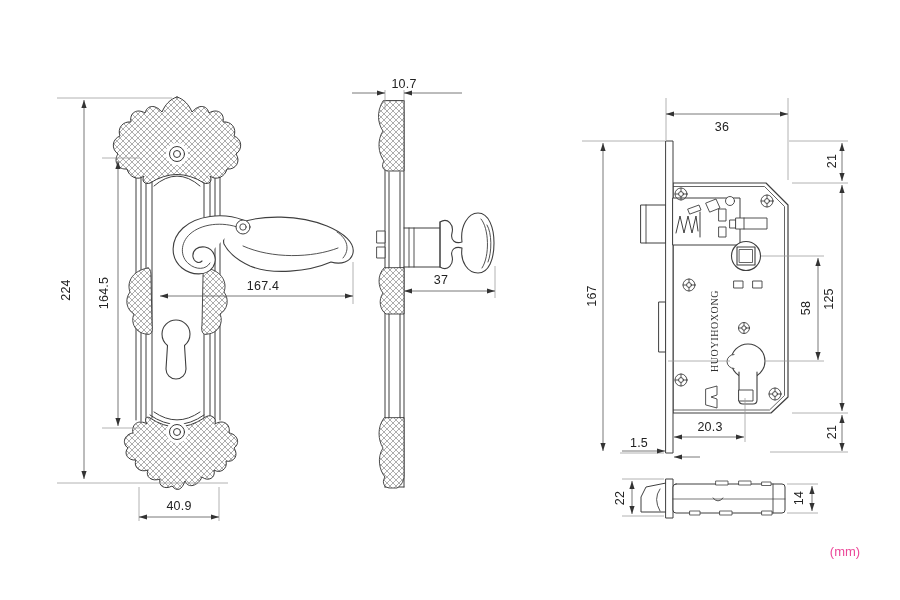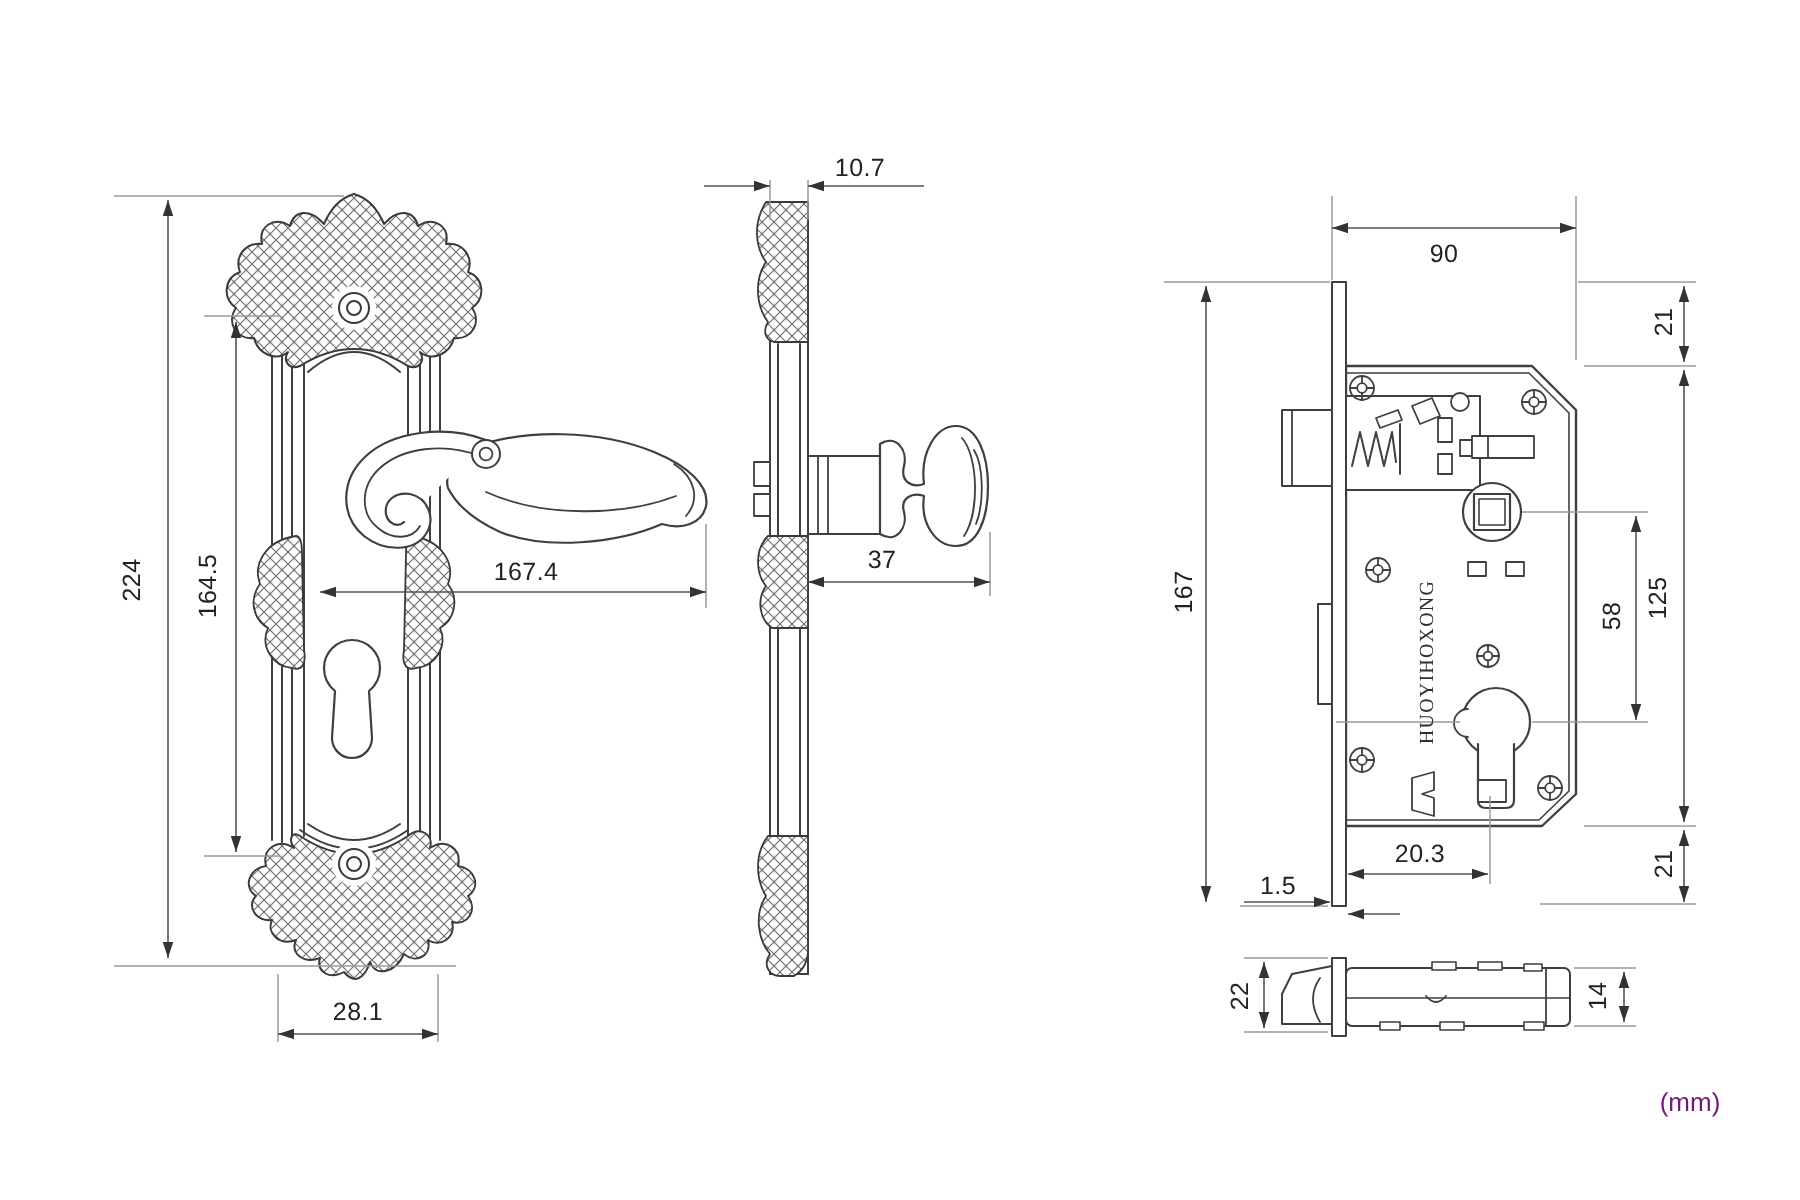--- a/index.html
+++ b/index.html
@@ -342,7 +342,7 @@
 <div class="dim" style="left:263px;top:286px">167.4</div>
 <div class="dim" style="left:179px;top:506px">28.1</div>
 
-<div class="dim" style="left:430px;top:84px">10.7</div>
+<div class="dim" style="left:404px;top:84px">10.7</div>
 <div class="dim" style="left:441px;top:280px">37</div>
 
 <div class="dim" style="left:722px;top:127px">90</div>

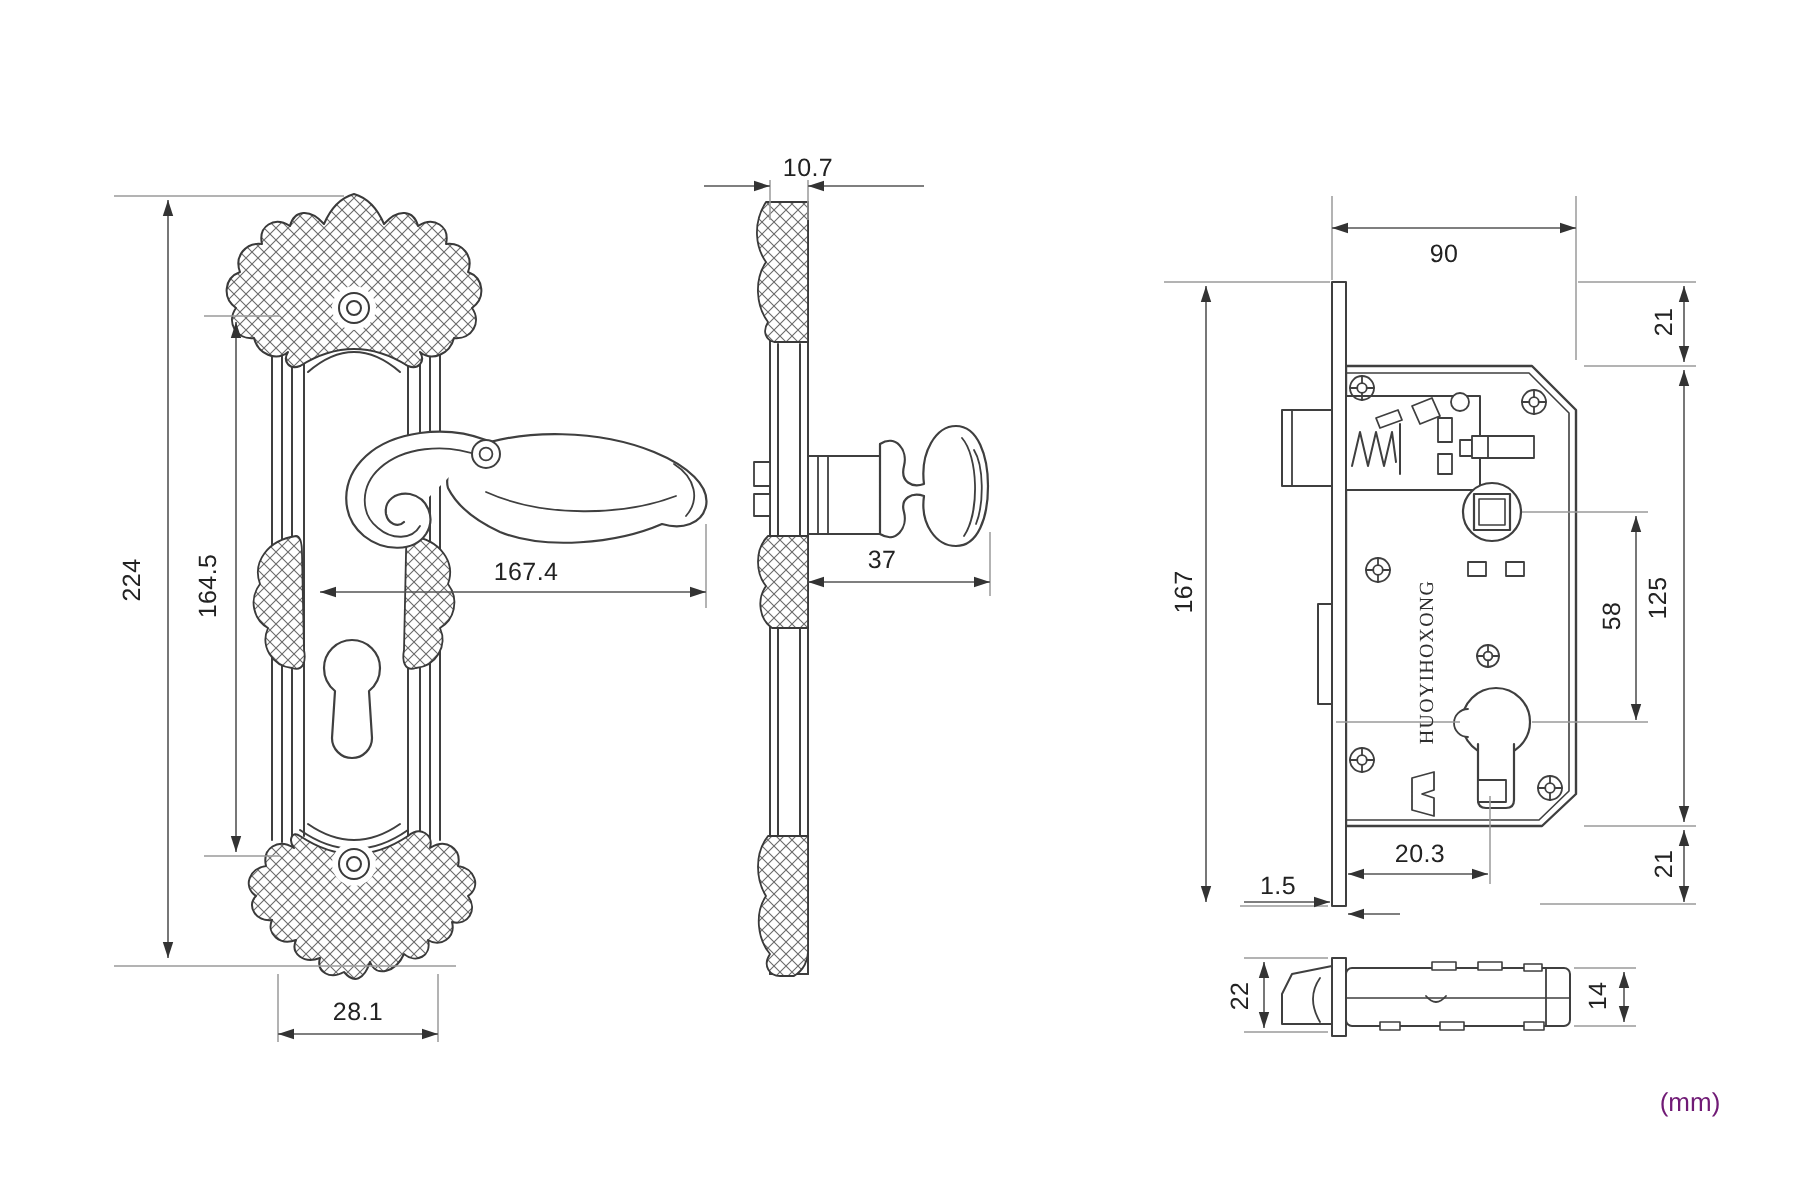--- a/index.html
+++ b/index.html
@@ -345,7 +345,7 @@
 <div class="dim" style="left:404px;top:84px">10.7</div>
 <div class="dim" style="left:441px;top:280px">37</div>
 
-<div class="dim" style="left:722px;top:127px">90</div>
+<div class="dim" style="left:722px;top:127px">36</div>
 <div class="dim rot" style="left:832px;top:161px">21</div>
 <div class="dim rot" style="left:592px;top:296px">167</div>
 <div class="dim rot" style="left:829px;top:299px">125</div>

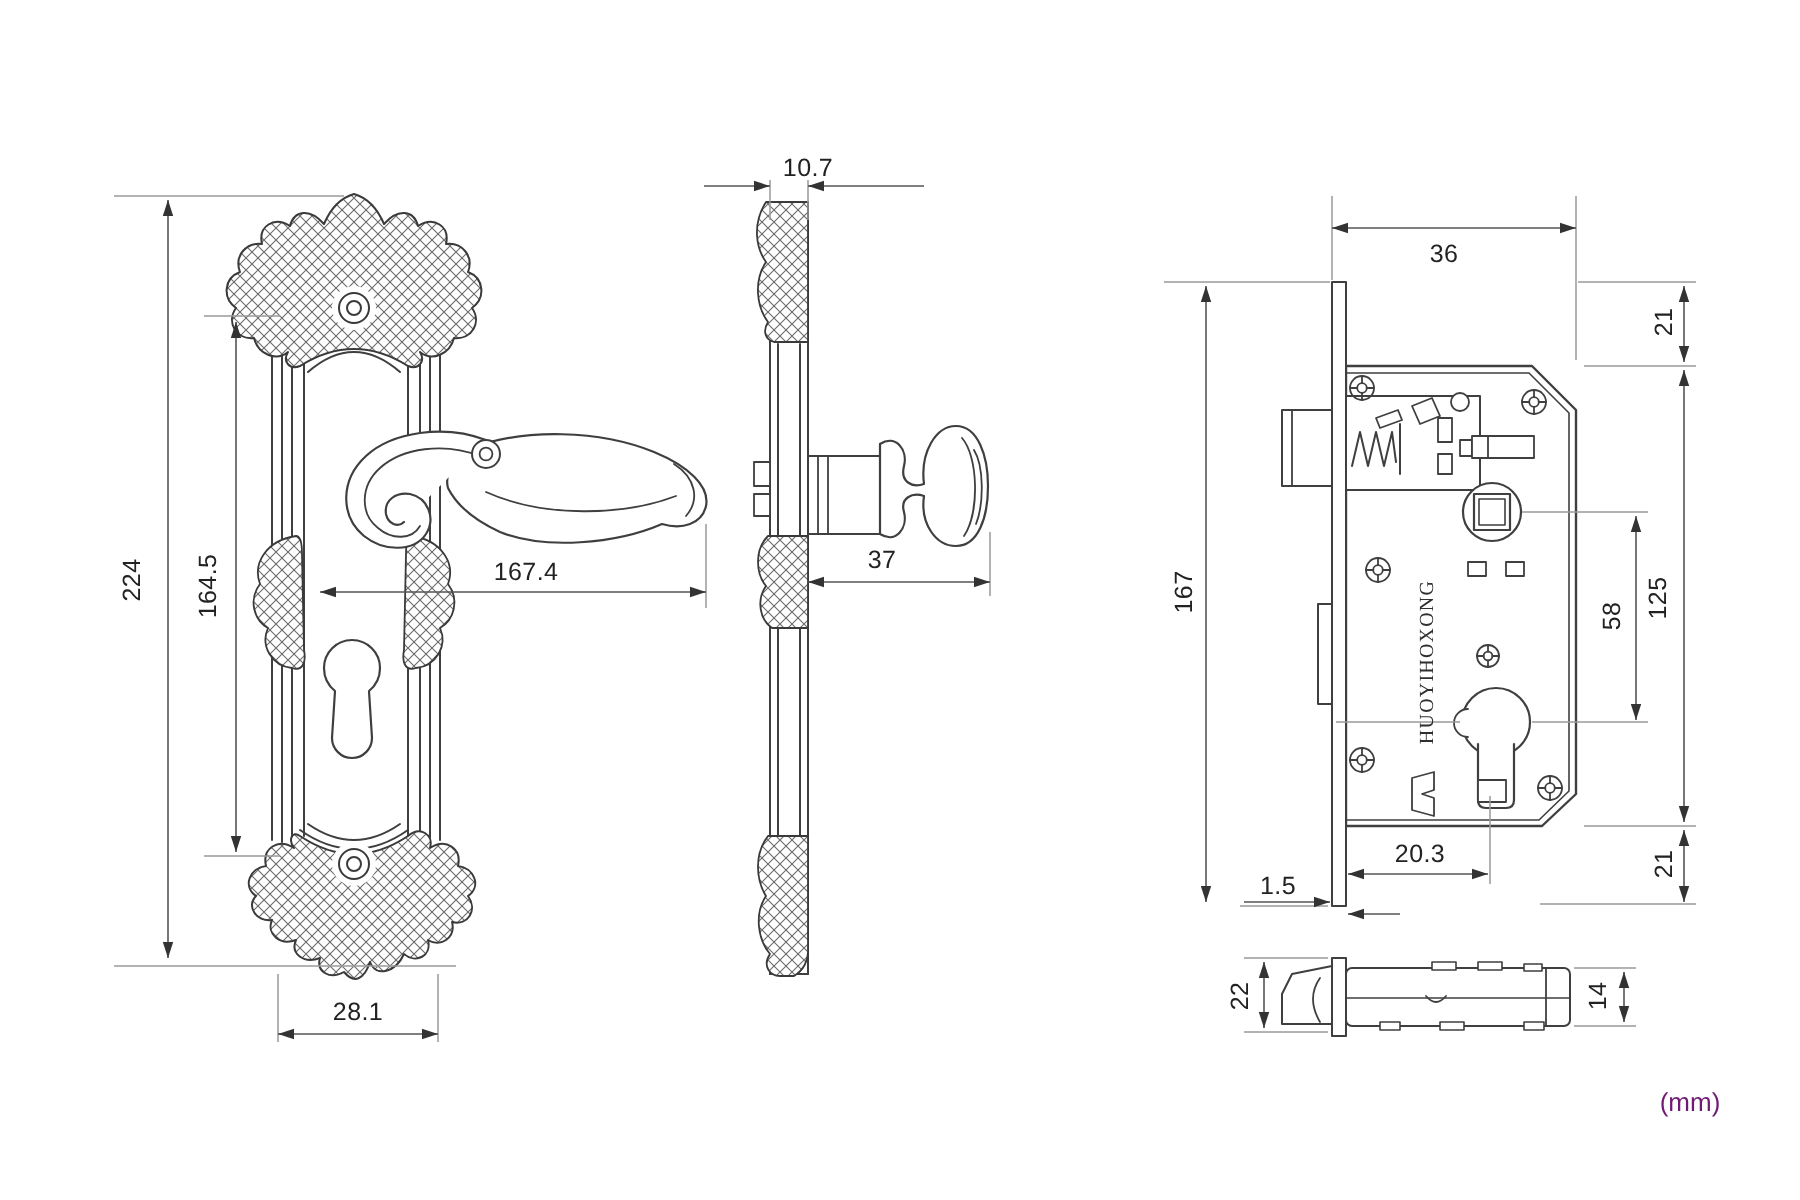--- a/index.html
+++ b/index.html
@@ -340,7 +340,7 @@
 <div class="dim rot" style="left:66px;top:290px">224</div>
 <div class="dim rot" style="left:104px;top:293px">164.5</div>
 <div class="dim" style="left:263px;top:286px">167.4</div>
-<div class="dim" style="left:179px;top:506px">28.1</div>
+<div class="dim" style="left:179px;top:506px">40.9</div>
 
 <div class="dim" style="left:404px;top:84px">10.7</div>
 <div class="dim" style="left:441px;top:280px">37</div>

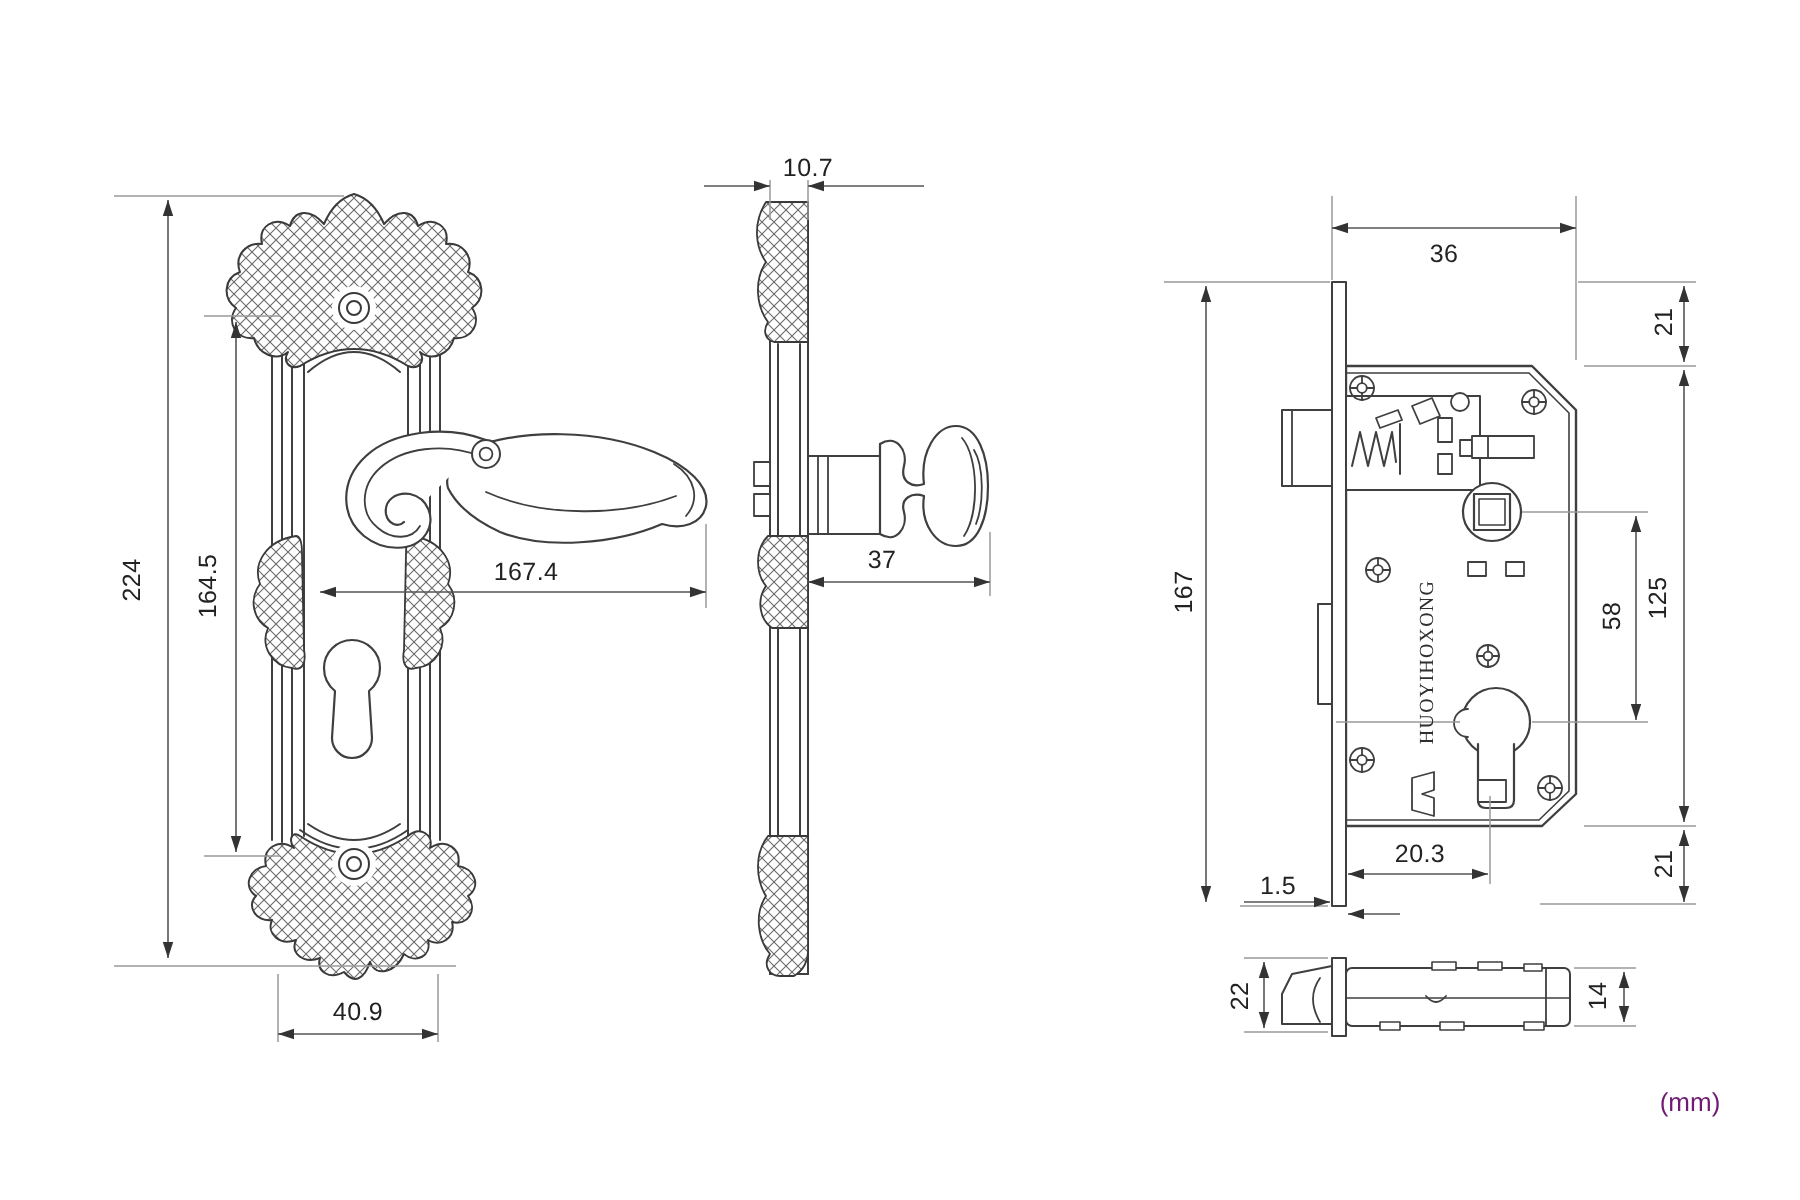--- a/index.html
+++ b/index.html
@@ -12,7 +12,7 @@
   .brand{position:absolute;font-family:"Liberation Serif",serif;font-size:10px;
          letter-spacing:.6px;color:#2f2f2f;white-space:nowrap;
          transform:translate(-50%,-50%) rotate(-90deg);}
-  .units{position:absolute;font-size:13px;color:#701a75;transform:translate(-50%,-50%);}
+  .units{position:absolute;font-size:13px;color:#ec4899;transform:translate(-50%,-50%);}
 </style>
 </head>
 <body>

